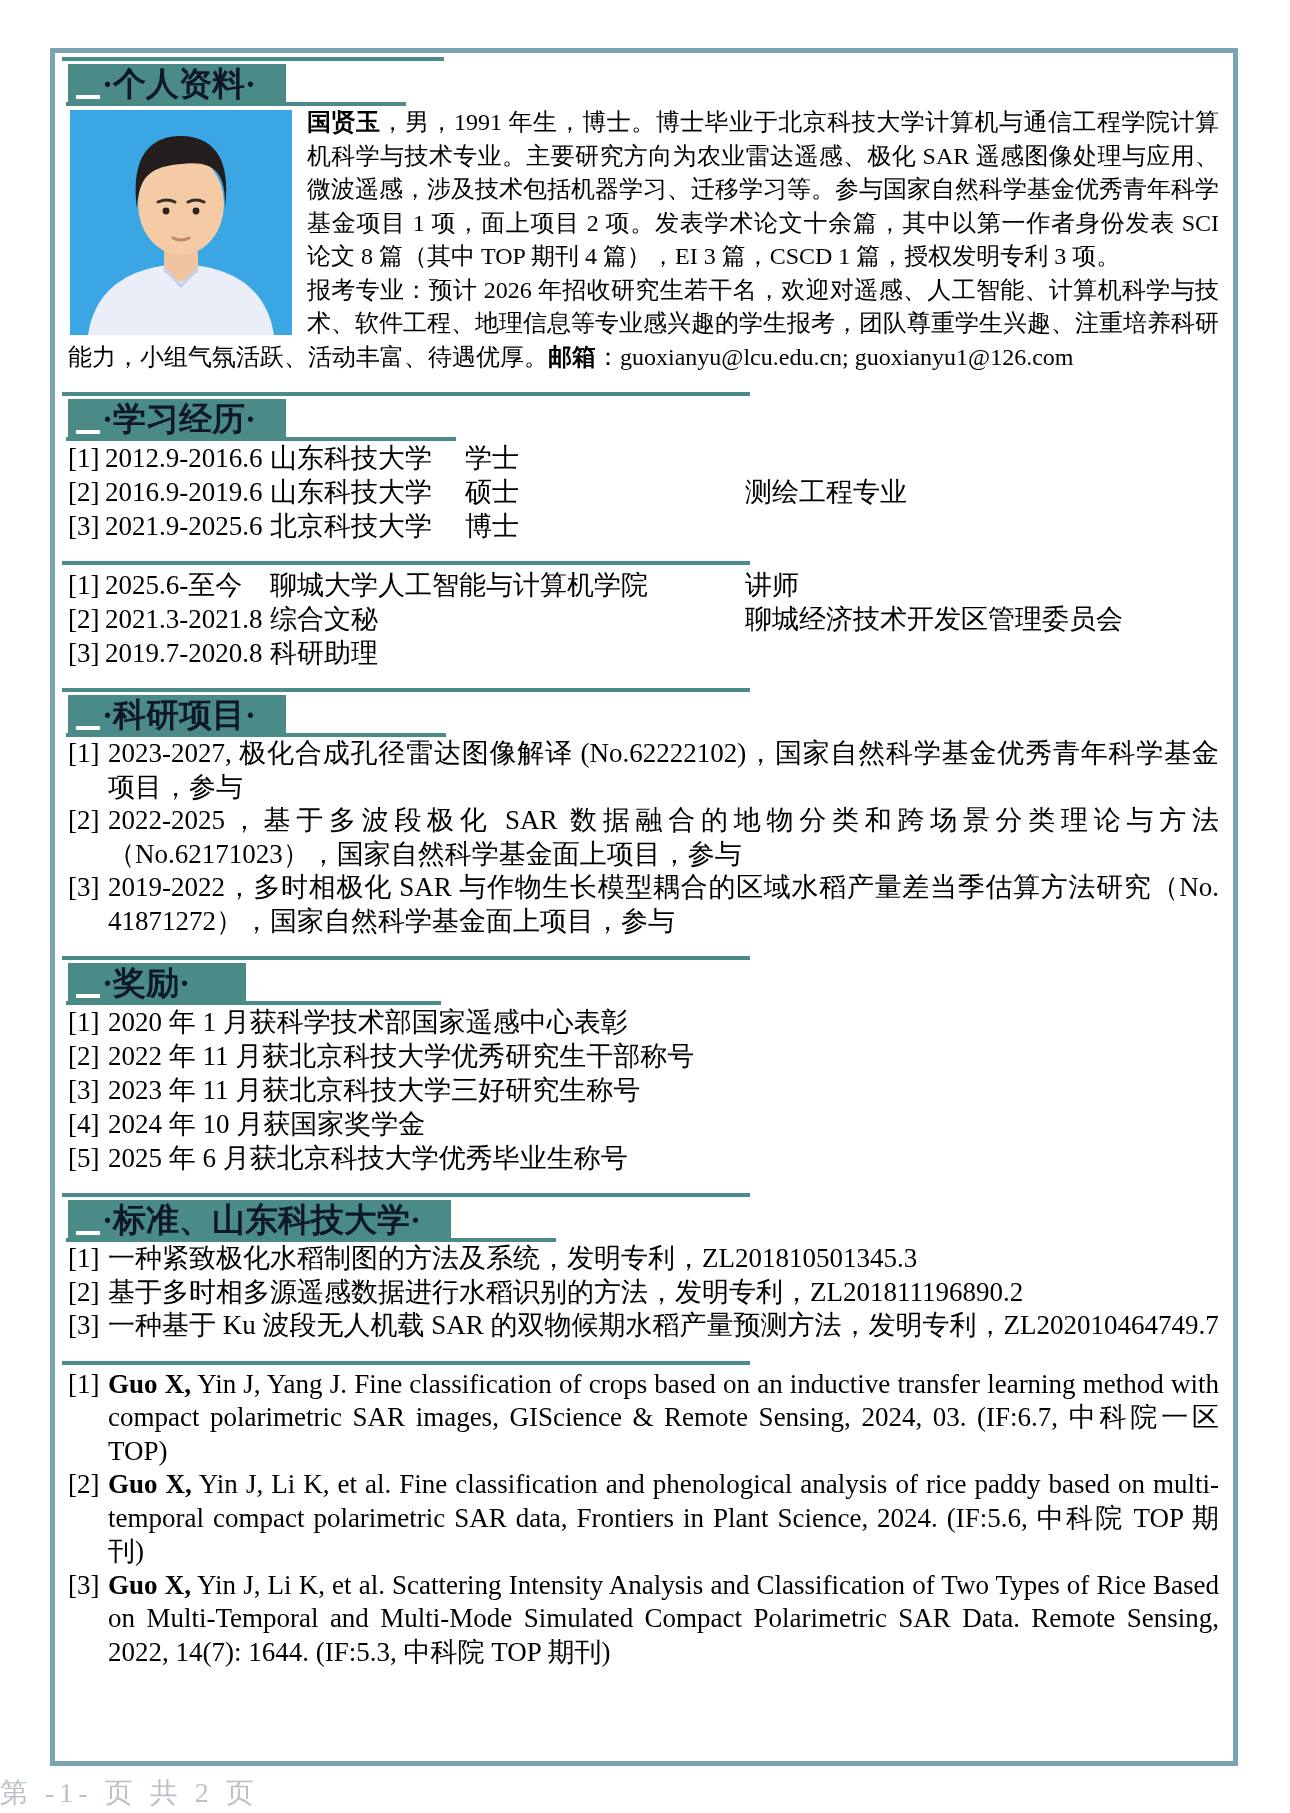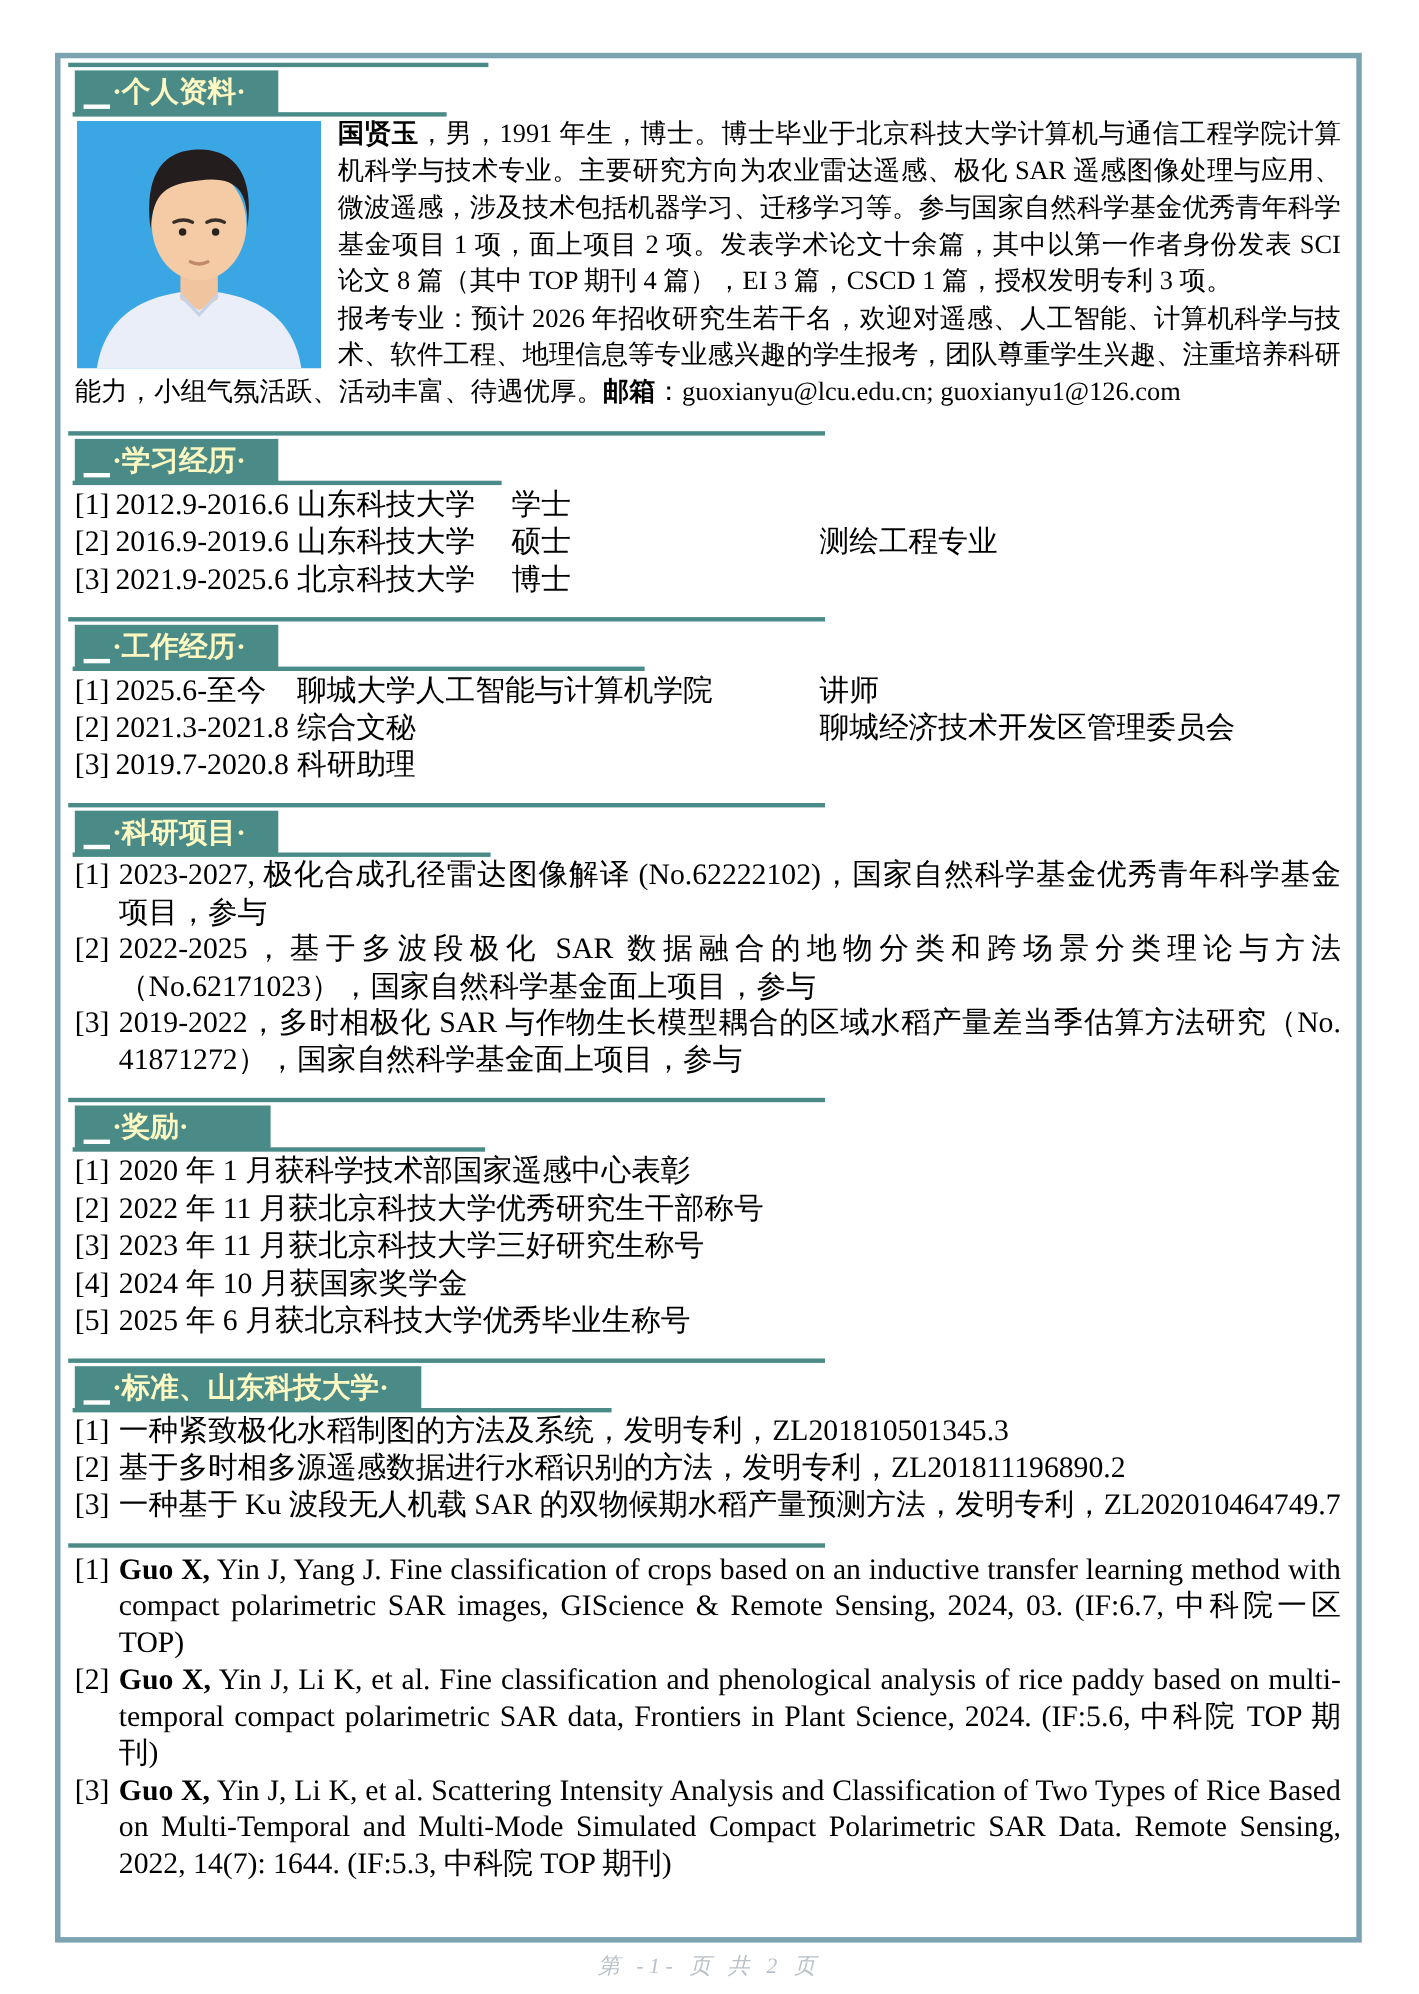--- a/index.html
+++ b/index.html
@@ -28,8 +28,8 @@
   }
   .sec-box {
     position:relative; z-index:2; display:inline-block;
-    background:var(--accent_teal,#4a8b87); color:#fef9c3; font-weight:bold;
-    font-size:26px; line-height:40px; height:40px; min-width:178px;
+    background:var(--accent_teal,#4a8b87); color:#0f172a; font-weight:bold;
+    font-size:33px; line-height:40px; height:40px; min-width:178px;
     padding:0 30px 0 34px; white-space:nowrap;
   }
   .sec-box::before { content:""; position:absolute; left:8px; bottom:5px; width:24px; height:4px; background:#fff; }

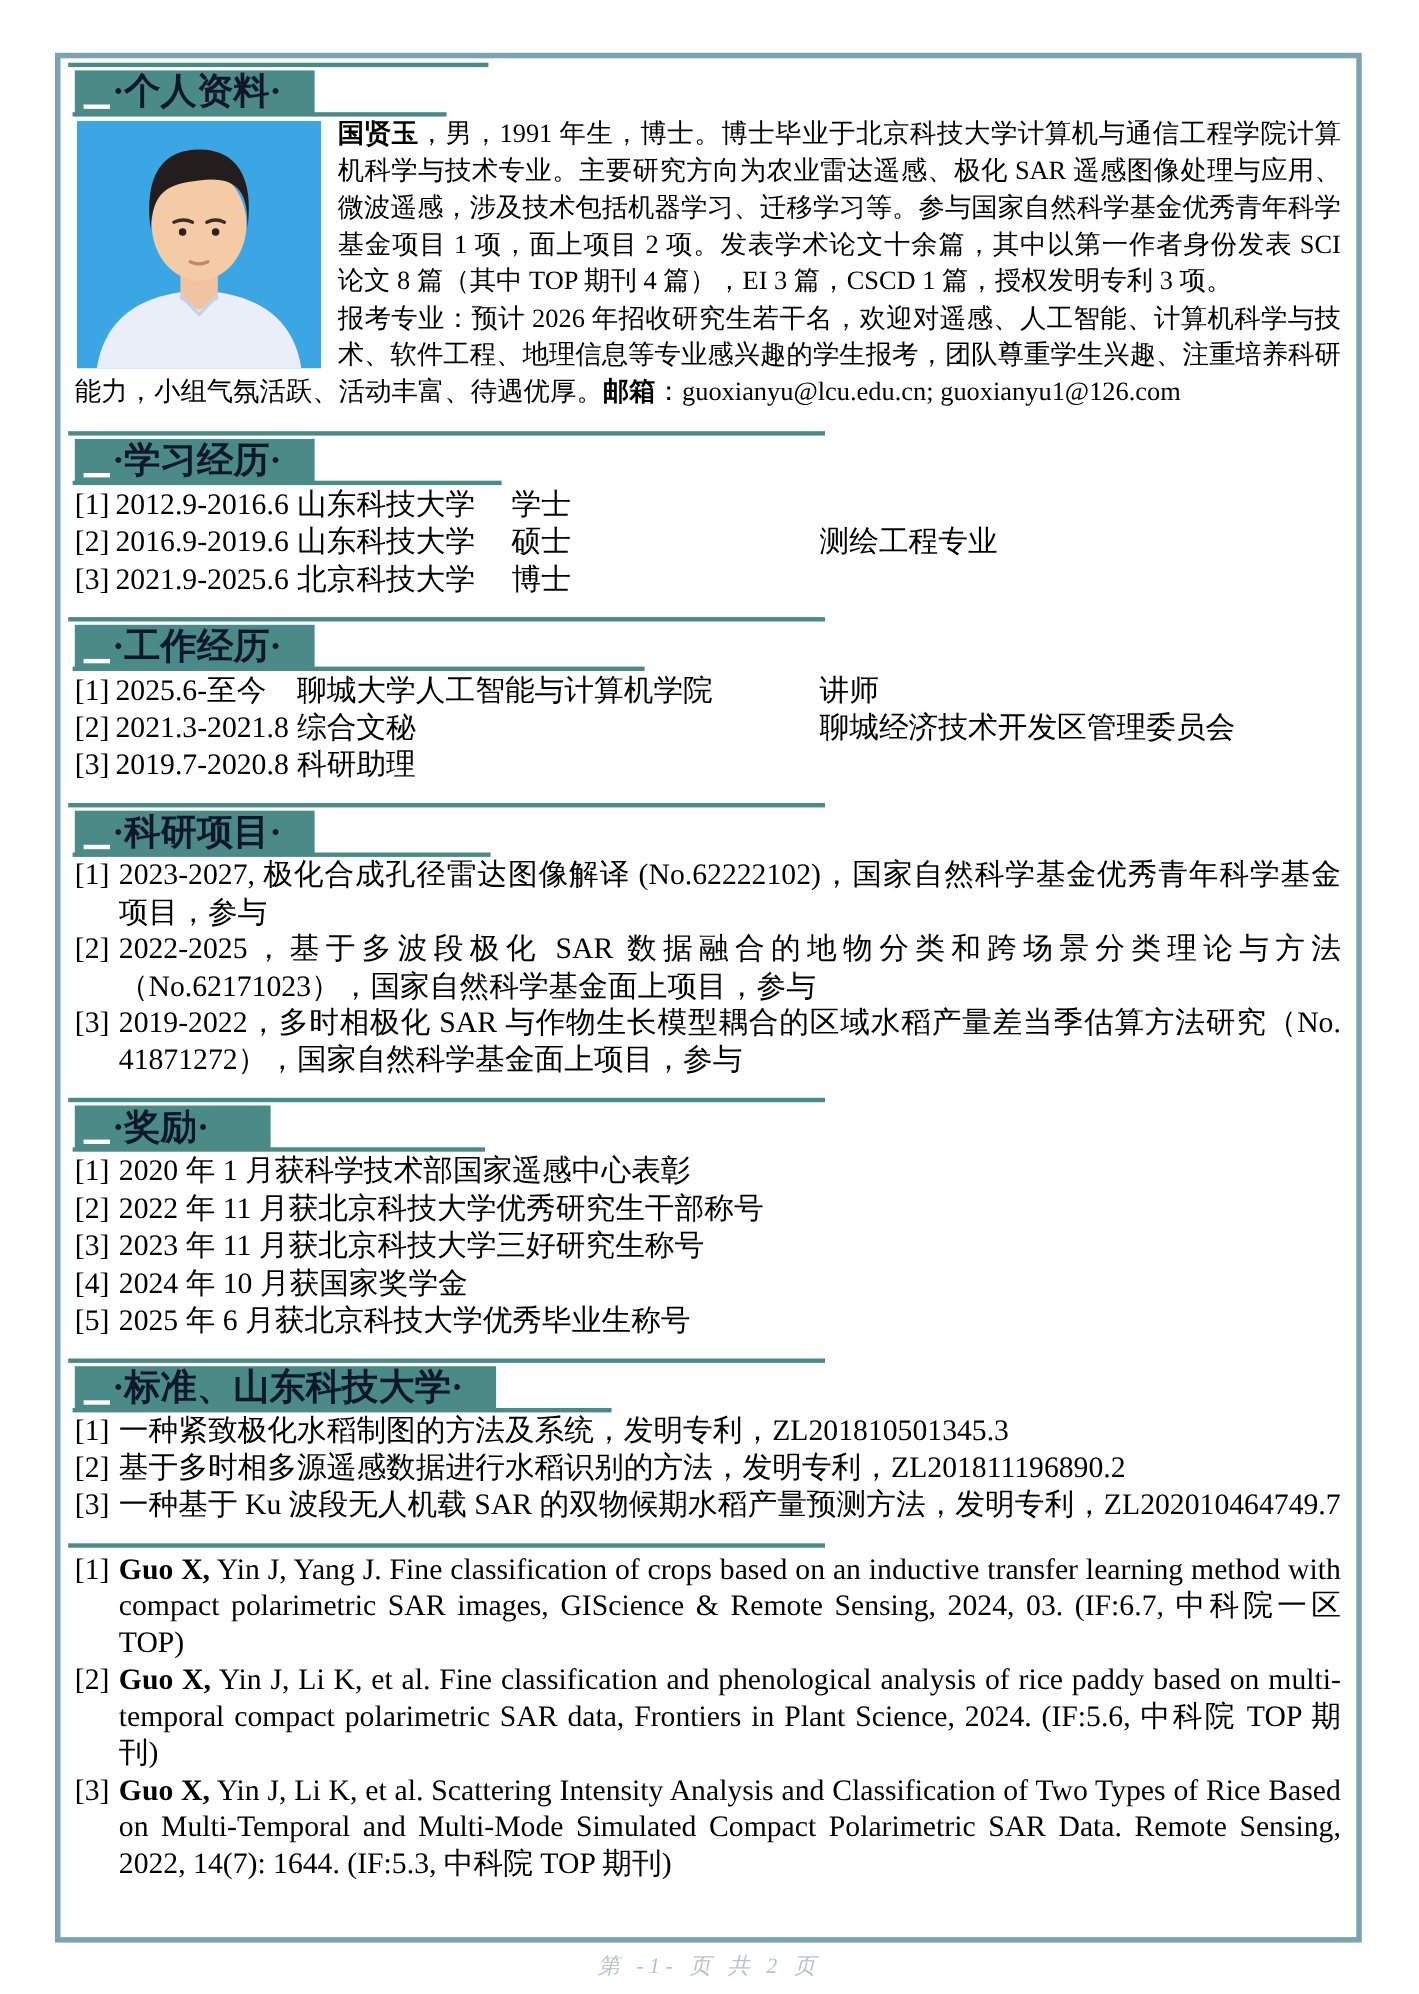--- a/index.html
+++ b/index.html
@@ -117,9 +117,6 @@
 
     <section class="sec">
       <div class="sec-topline"></div>
-      <div class="sec-row" style="--tail:520px">
-        <div class="sec-box"><span>·工作经历·</span></div>
-      </div>
       <div class="tbl">
         <div class="work-row">
           <span>[1]</span>

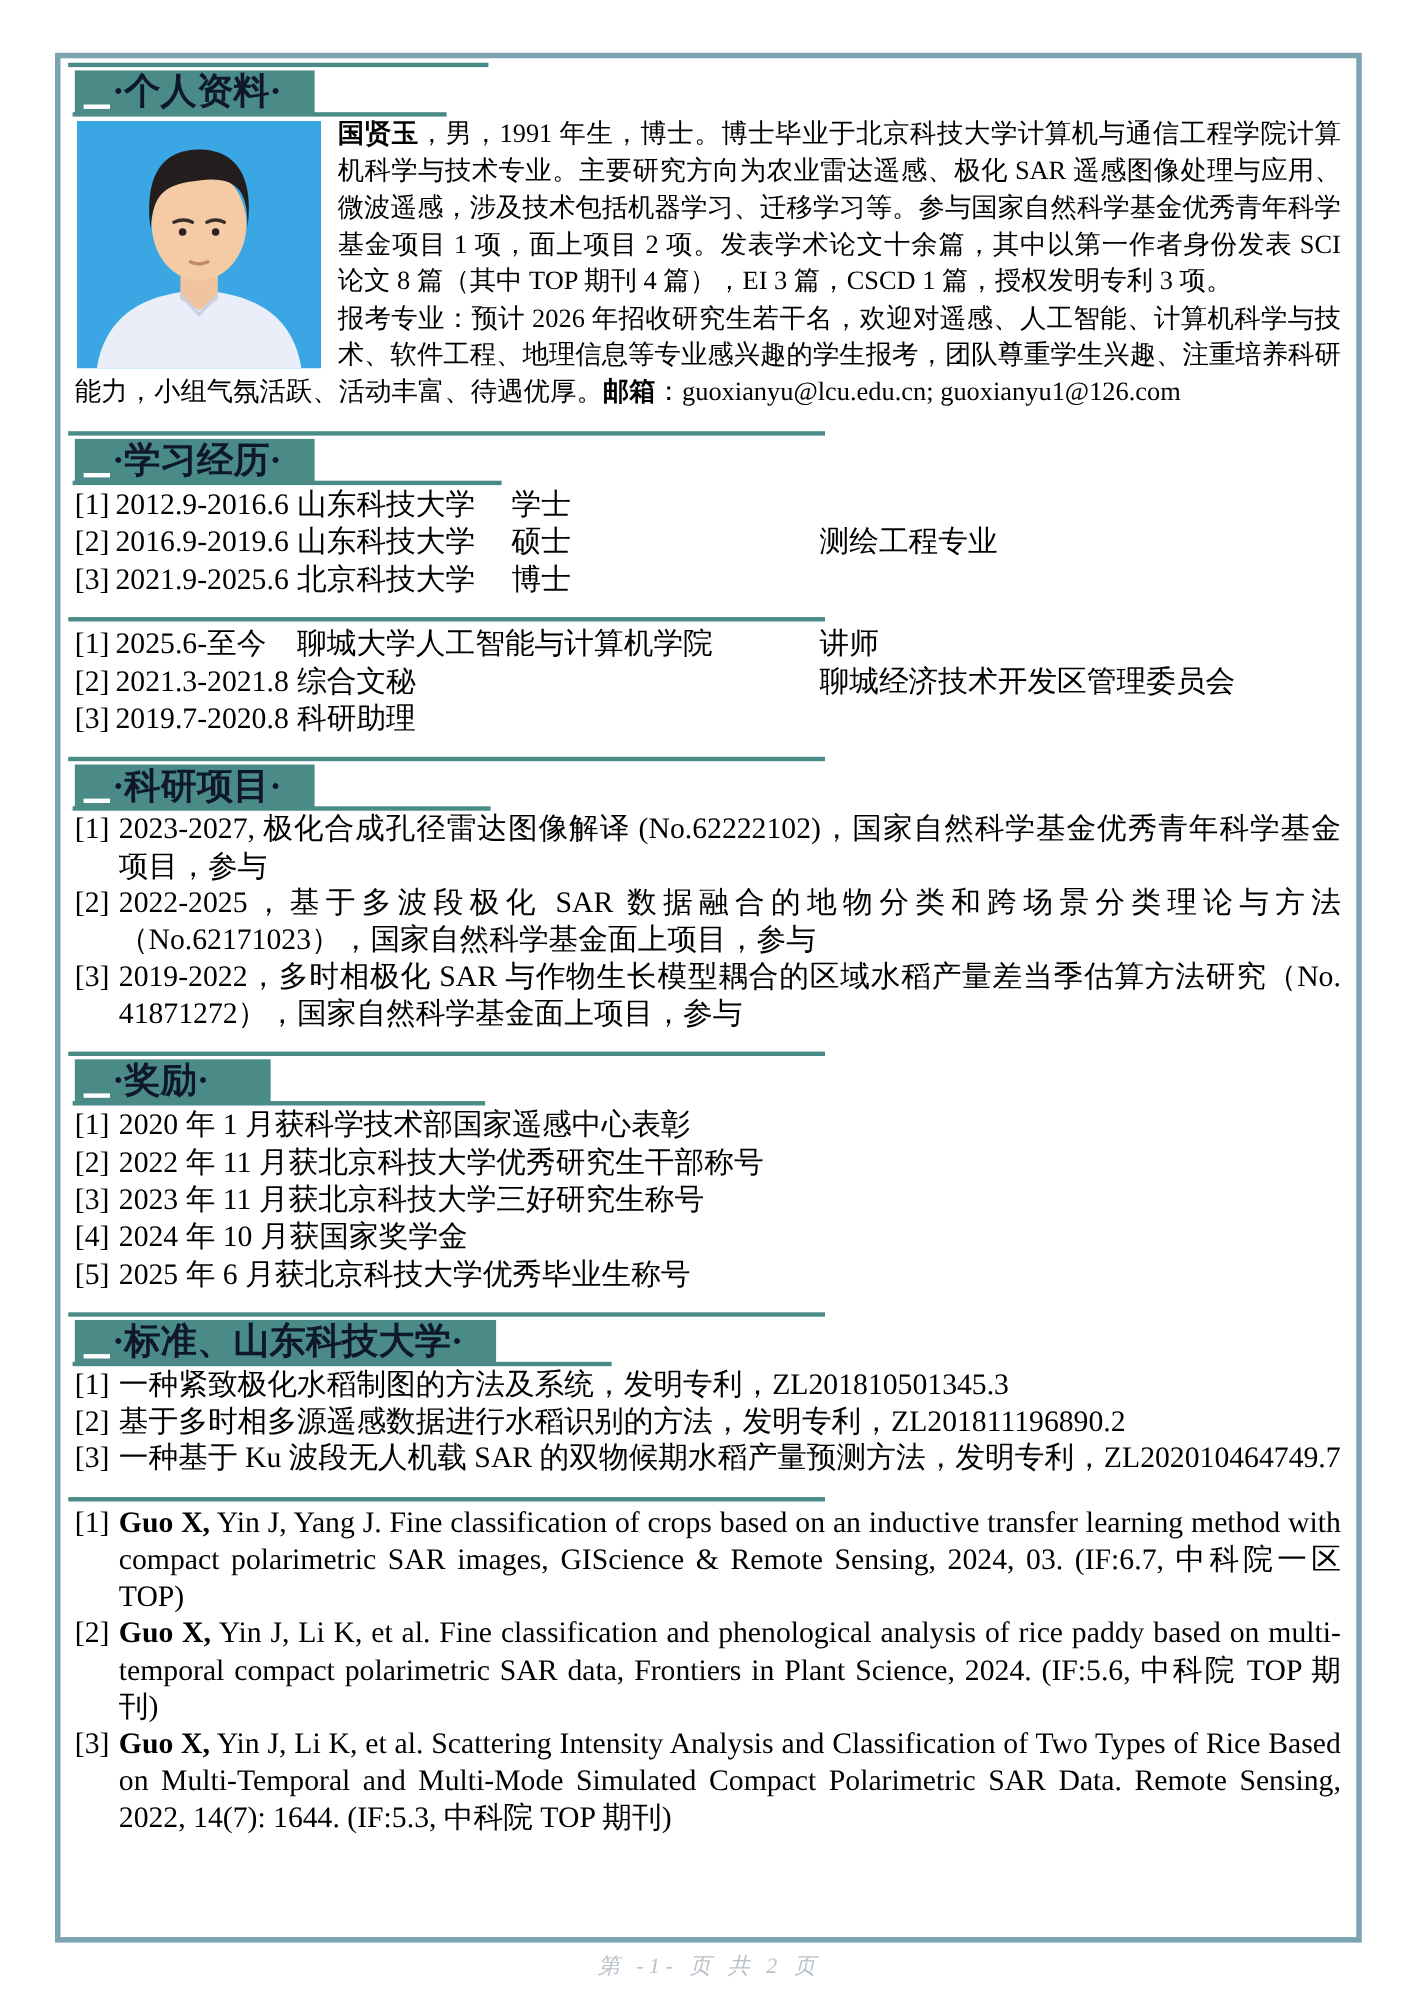--- a/index.html
+++ b/index.html
@@ -53,8 +53,8 @@
   .papers .li-text { text-align:justify; }
 
   .footer {
-    position:absolute; left:0; right:0; top:1774px; text-align:center;
-    color:var(--footer_gray,#b9c1c9); font-size:20px; letter-spacing:5px;font-style:italic;
+    position:absolute; left:0; right:0; top:1774px; 
+    color:var(--footer_gray,#b9c1c9); font-size:28px; letter-spacing:5px;
   }
 </style>
 </head>

